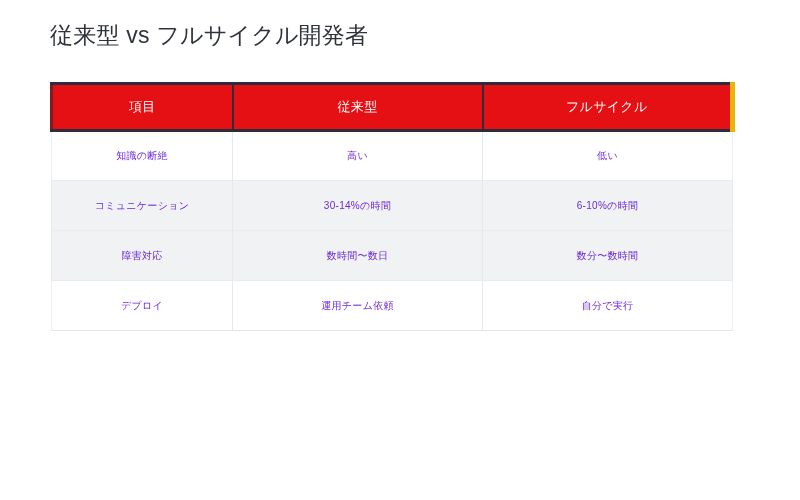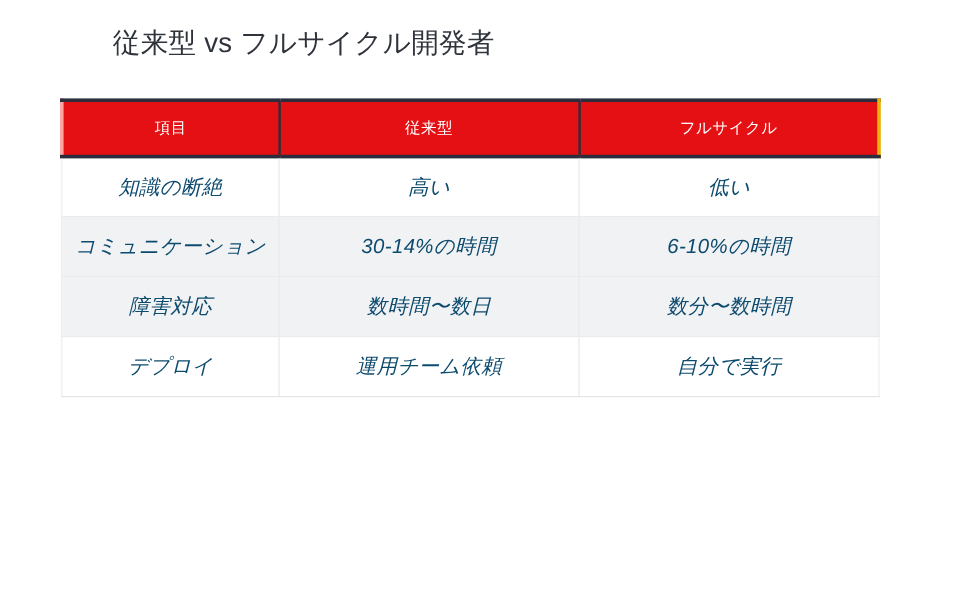--- a/index.html
+++ b/index.html
@@ -34,7 +34,6 @@
     color: #2f333b;
     letter-spacing: 0.2px;
     white-space: nowrap;
-    margin-left: 44px;
   }
 
   

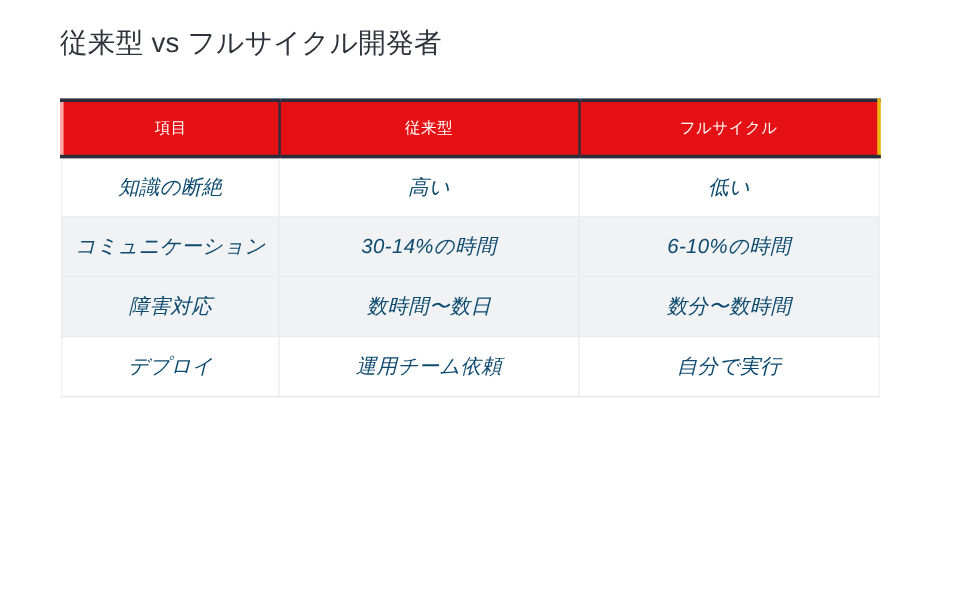--- a/index.html
+++ b/index.html
@@ -74,7 +74,7 @@
     white-space: nowrap;
   }
 
-  table.cmp thead th:first-child { border-left: 3px solid #fca5a5; }
+  table.cmp thead th:first-child { border-left: 3px solid #7f1d1d; }
   table.cmp thead th:last-child  { border-right: 3px solid #eab308; }
 
   

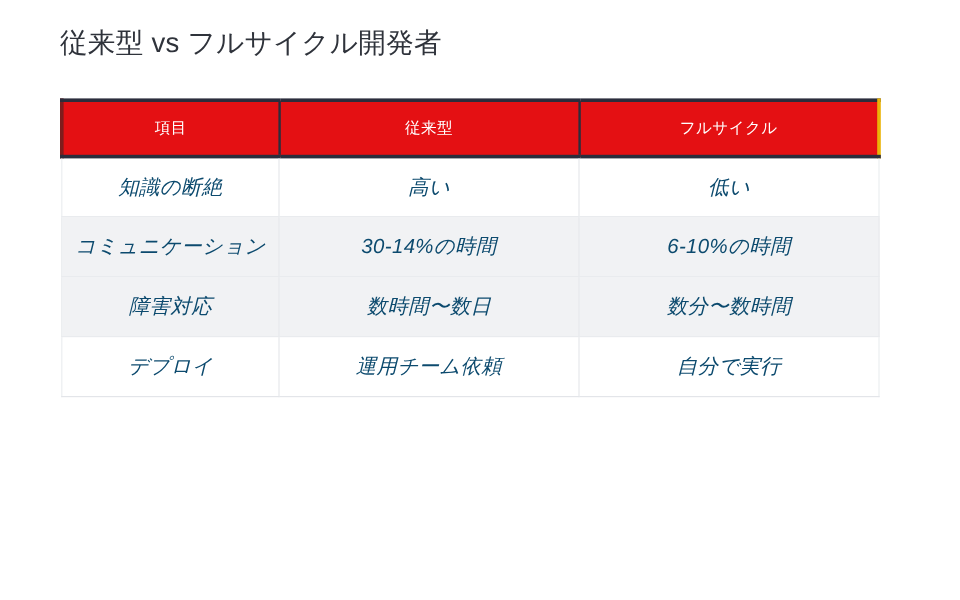--- a/index.html
+++ b/index.html
@@ -75,7 +75,7 @@
   }
 
   table.cmp thead th:first-child { border-left: 3px solid #7f1d1d; }
-  table.cmp thead th:last-child  { border-right: 3px solid #eab308; }
+  table.cmp thead th:last-child  { border-right: 5px solid #eab308; }
 
   
   table.cmp tbody tr { height: 50px; }

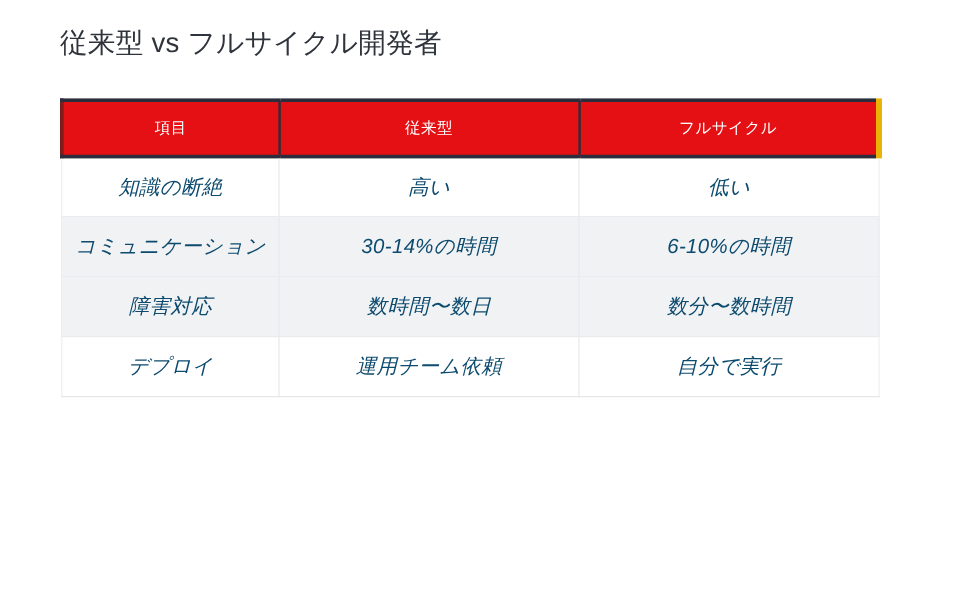--- a/index.html
+++ b/index.html
@@ -81,8 +81,8 @@
   table.cmp tbody tr { height: 50px; }
 
   table.cmp tbody td {
-    font-size: 17px;
-    color: #0c4a6e;
+    font-size: 10px;
+    color: #6d28d9;
     text-align: center;
     vertical-align: middle;
     border-right: 1px solid #e6e8ec;
@@ -90,7 +90,6 @@
     letter-spacing: 0.3px;
     white-space: nowrap;
     background: #ffffff;
-    font-style: italic;
   }
 
   table.cmp tbody td:first-child { border-left: 1px solid #eceef1; }

